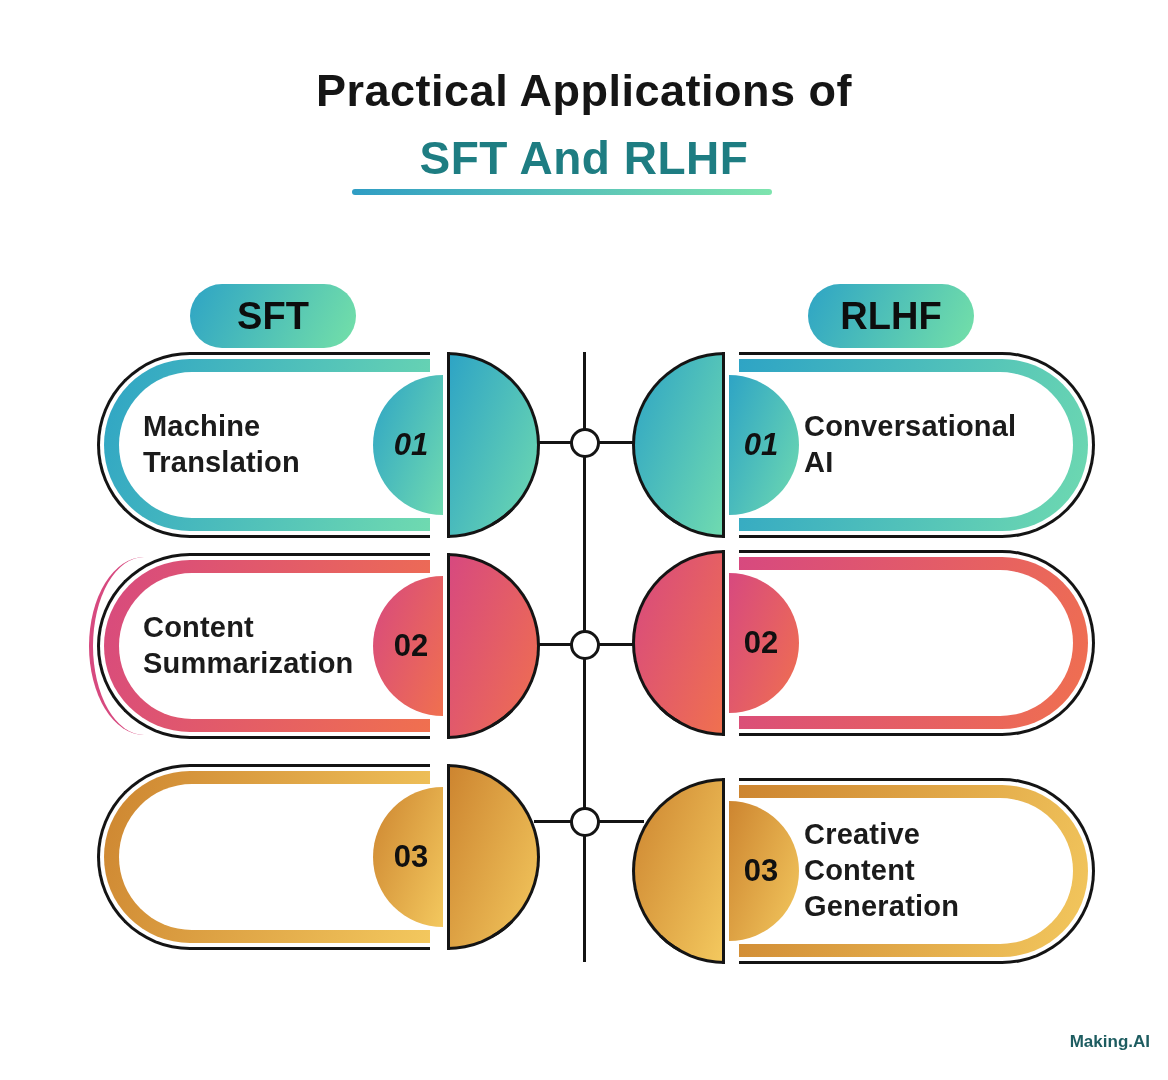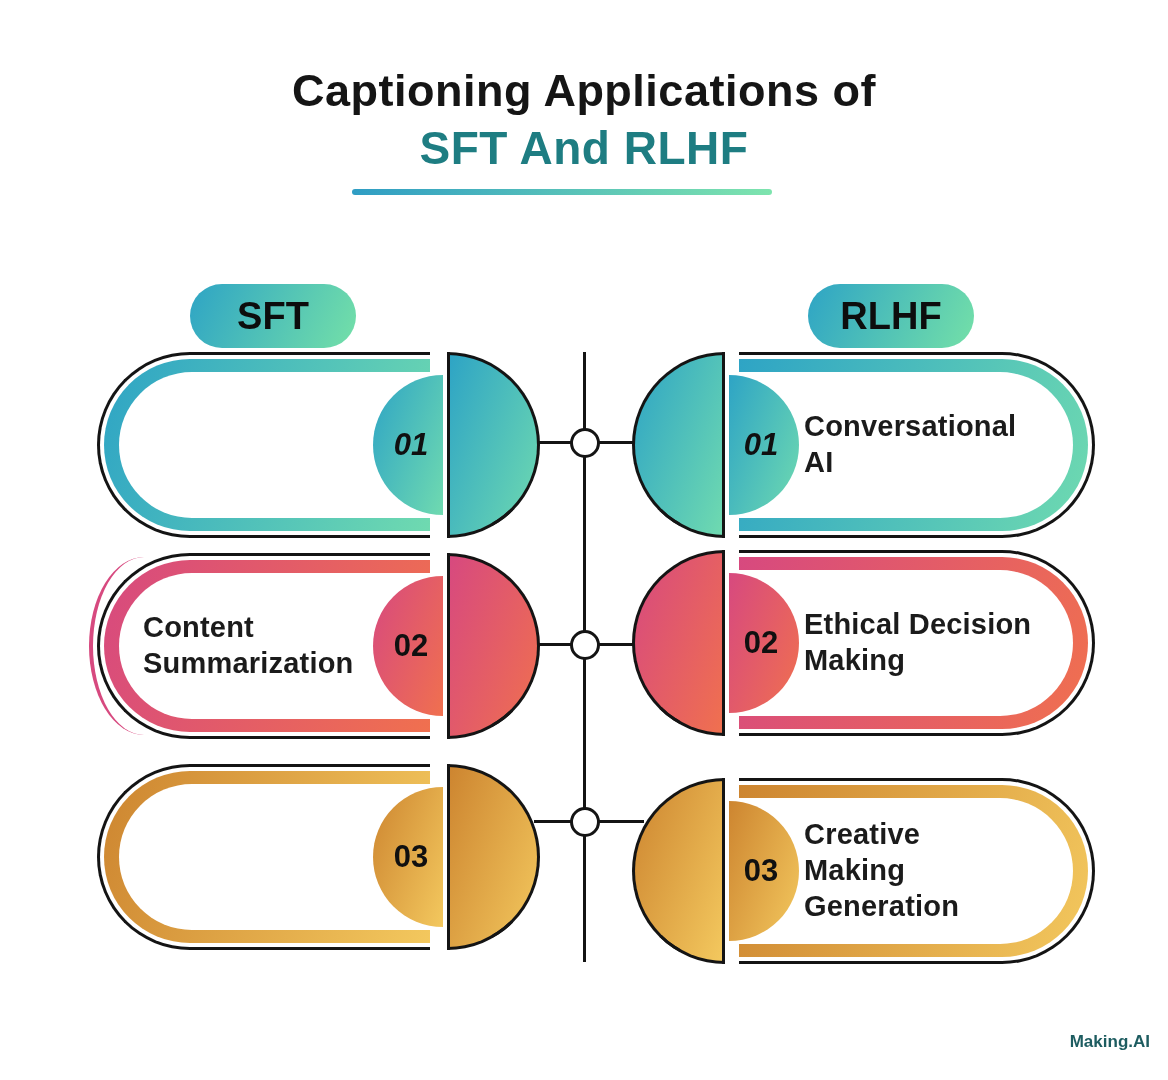--- a/index.html
+++ b/index.html
@@ -86,7 +86,7 @@
 <div id="canvas">
 
   <div class="title-block">
-    <div class="title-line1">Captioning Applications of</div>
+    <div class="title-line1">Practical Applications of</div>
     <div class="title-line2">SFT And RLHF</div>
   </div>
   <div class="title-underline"></div>

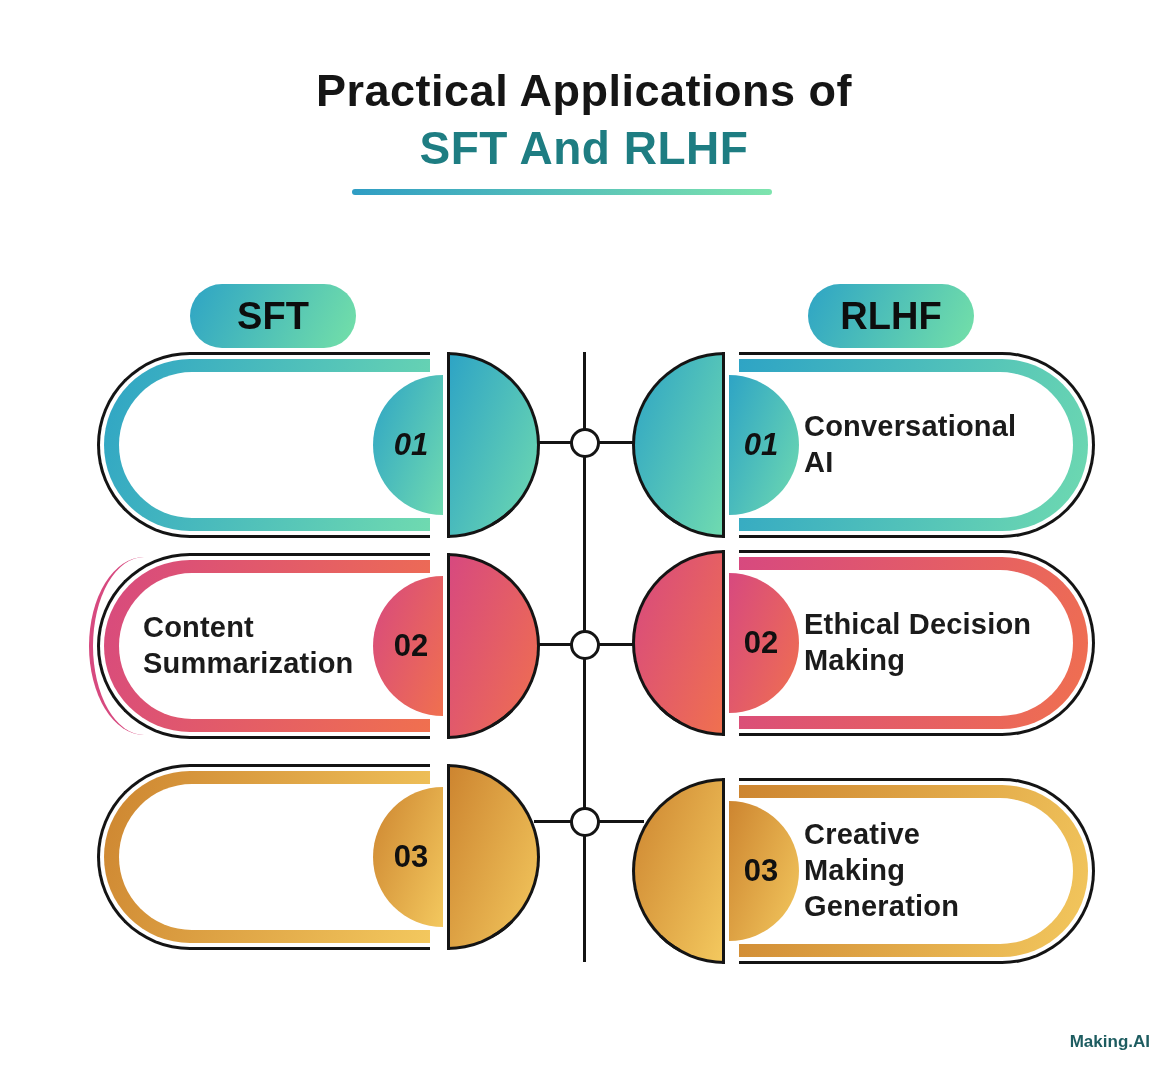--- a/index.html
+++ b/index.html
@@ -10,7 +10,7 @@
   
   .title-block{position:absolute;left:0;top:64px;width:1168px;text-align:center;}
   .title-line1{font-size:45px;font-weight:800;color:#151515;letter-spacing:.5px;line-height:1.2;}
-  .title-line2{font-size:46px;font-weight:800;color:#1e7d82;letter-spacing:.5px;line-height:1.15;margin-top:4px;}
+  .title-line2{font-size:46px;font-weight:800;color:#1e7d82;letter-spacing:.5px;line-height:1.15;margin-top:14px;}
   .title-underline{
     position:absolute;left:352px;top:189px;width:420px;height:6px;border-radius:3px;
     background:linear-gradient(to right,#2f9dc4,#7ee4ae);

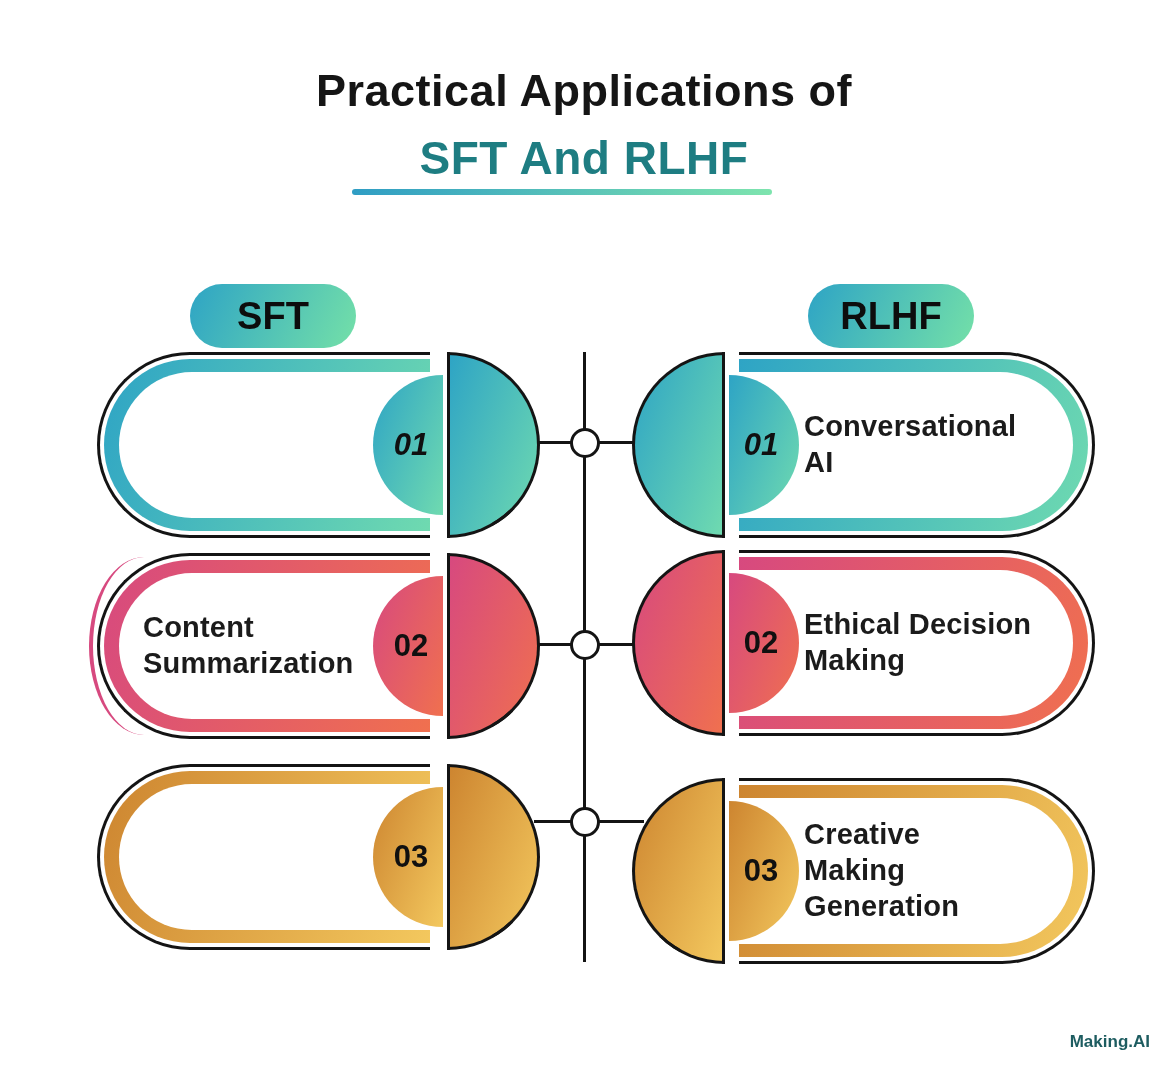--- a/index.html
+++ b/index.html
@@ -110,6 +110,7 @@
       </div>
     <div class="numhalf">01</div>
     <div class="bighalf"></div>
+    <div class="label">Machine Translation</div>
   </div>
 
   <div class="item item-left theme-pink" style="left:97px;top:553px;">

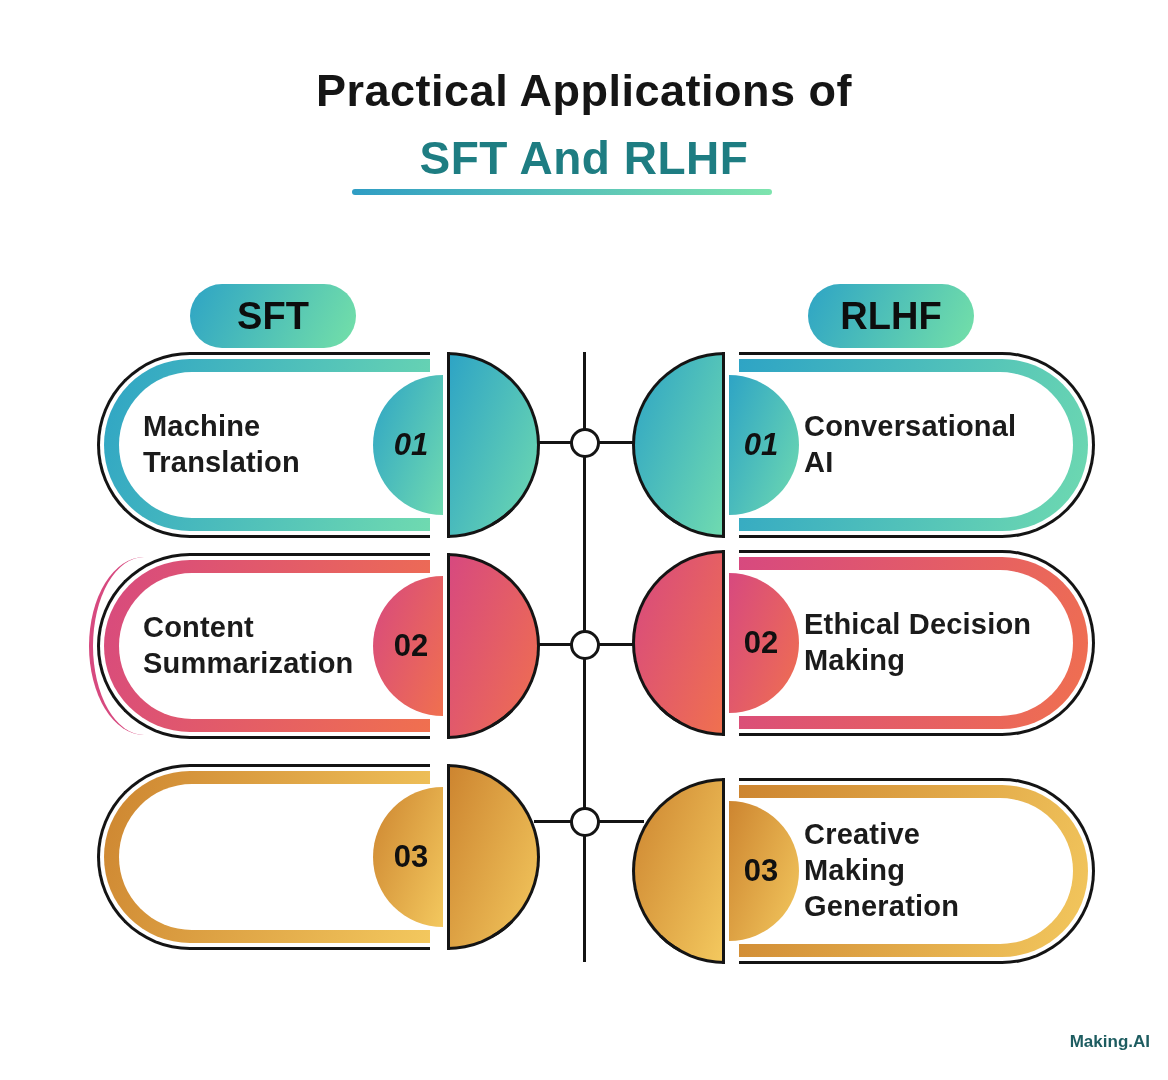--- a/index.html
+++ b/index.html
@@ -154,7 +154,6 @@
       </div>
     <div class="bighalf"></div>
     <div class="numhalf">02</div>
-    <div class="label">Ethical Decision Making</div>
   </div>
 
   <div class="item item-right theme-gold row3" style="left:632px;top:778px;">

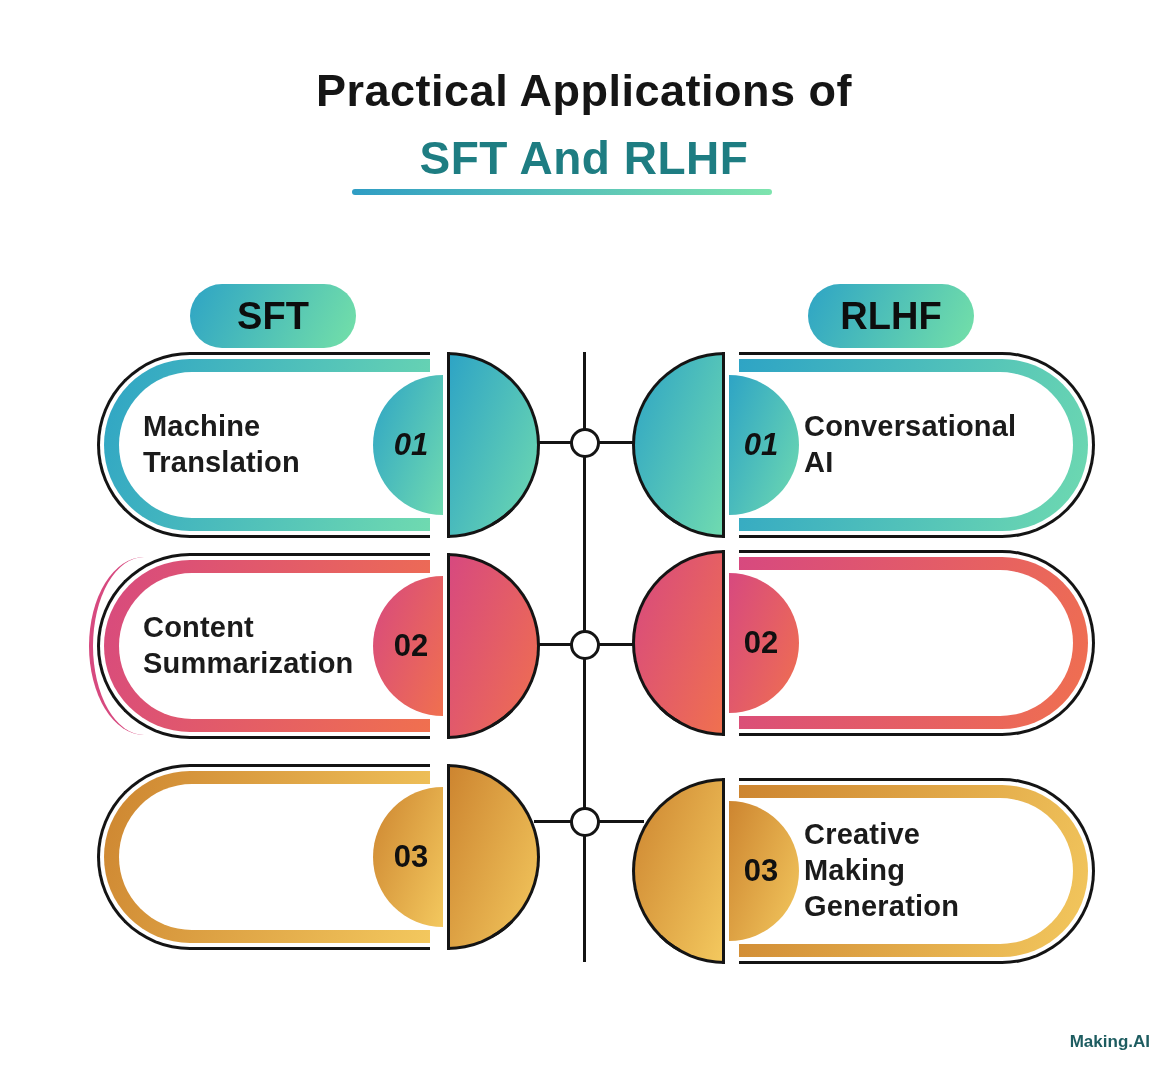--- a/index.html
+++ b/index.html
@@ -164,7 +164,7 @@
       </div>
     <div class="bighalf"></div>
     <div class="numhalf">03</div>
-    <div class="label">Creative Making Generation</div>
+    <div class="label">Creative Content Generation</div>
   </div>
 
   <div class="credit">Making.AI</div>

